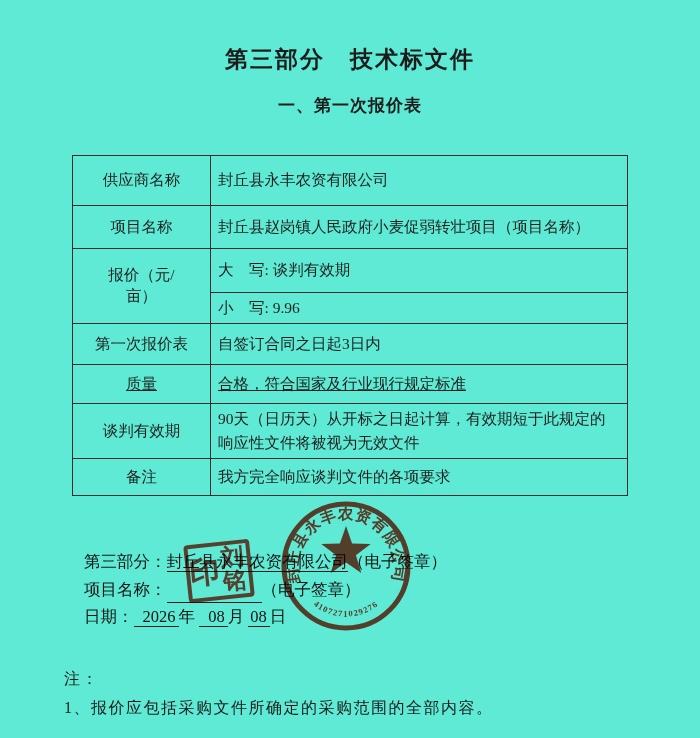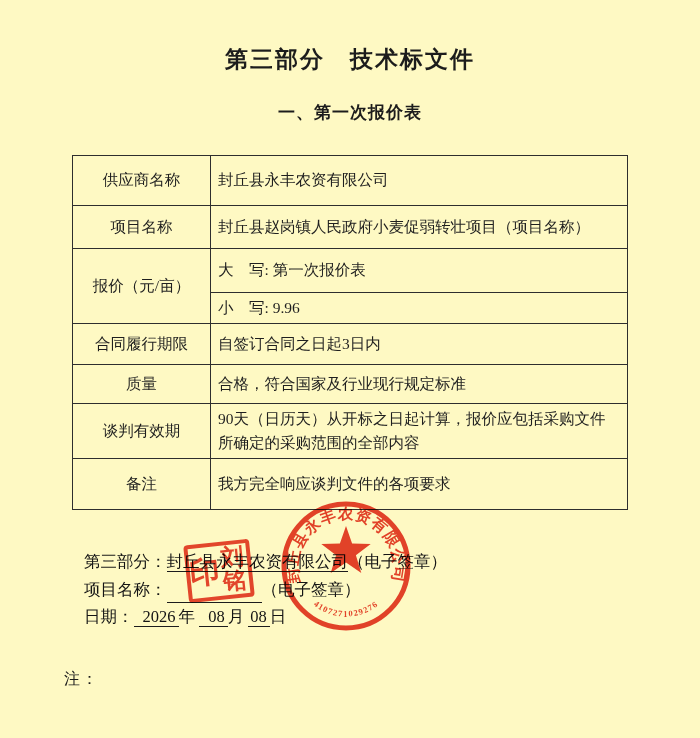--- a/index.html
+++ b/index.html
@@ -5,7 +5,7 @@
   * { margin:0; padding:0; box-sizing:border-box; }
   html,body { background:#ffffff; }
   .page {
-    position:relative; width:700px; height:738px; background:#fef9c3;
+    position:relative; width:700px; height:738px; background:#5eead4;
     font-family:"Liberation Serif","DejaVu Serif",serif; color:#1c1c1c;
     overflow:hidden;
   }

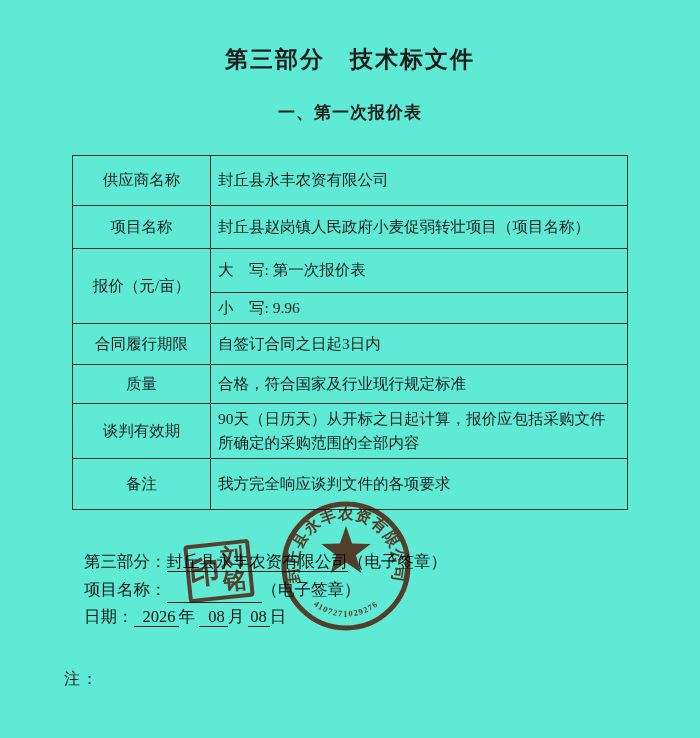--- a/index.html
+++ b/index.html
@@ -14,7 +14,7 @@
     text-align:center; font-size:23px; font-weight:bold; letter-spacing:2px;
   }
   .doc-subtitle {
-    position:absolute; top:101px; left:0; width:100%;
+    position:absolute; top:94px; left:0; width:100%;
     text-align:center; font-size:17px; font-weight:bold; letter-spacing:1px;
   }
   table.quote {

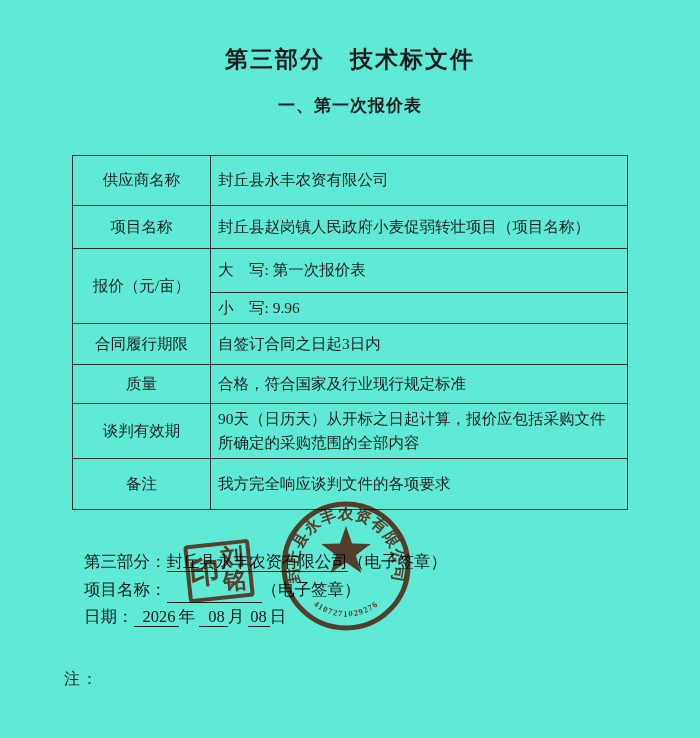--- a/index.html
+++ b/index.html
@@ -23,7 +23,7 @@
     table-layout:fixed;
   }
   table.quote td { border:1px solid #2e2e2e; vertical-align:middle; }
-  td.lab { width:138px; text-align:center; padding:2px 4px; }
+  td.lab { width:138px; text-align:center; padding:2px 20px; }
   td.val { padding:3px 8px 3px 7px; line-height:1.55; }
   tr.r1 td { height:50px; }
   tr.r2 td { height:43px; }

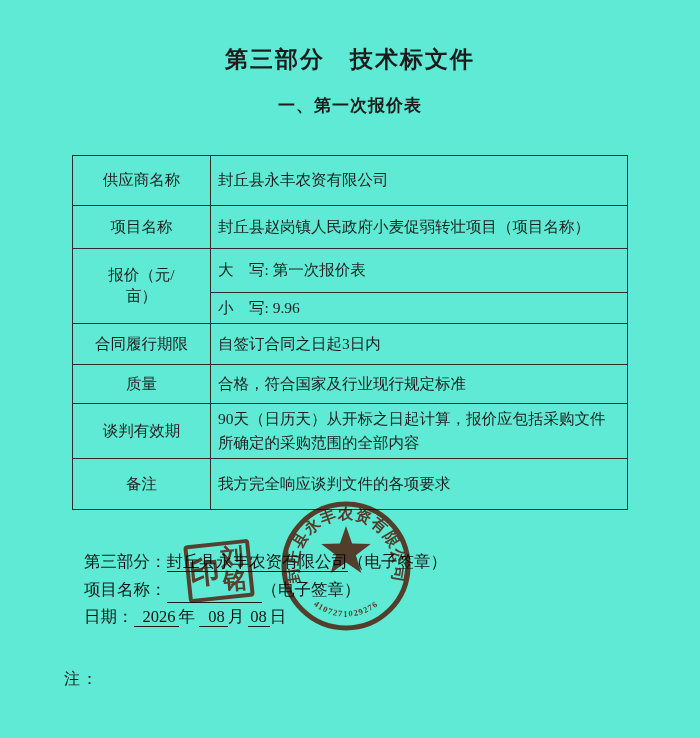--- a/index.html
+++ b/index.html
@@ -83,7 +83,7 @@
     </tr>
     <tr class="r3a">
       <td class="lab" rowspan="2">报价（元/亩）</td>
-      <td class="val">大　写: 第一次报价表</td>
+      <td class="val">大　写: 谈判有效期</td>
     </tr>
     <tr class="r3b">
       <td class="val">小　写: 9.96</td>

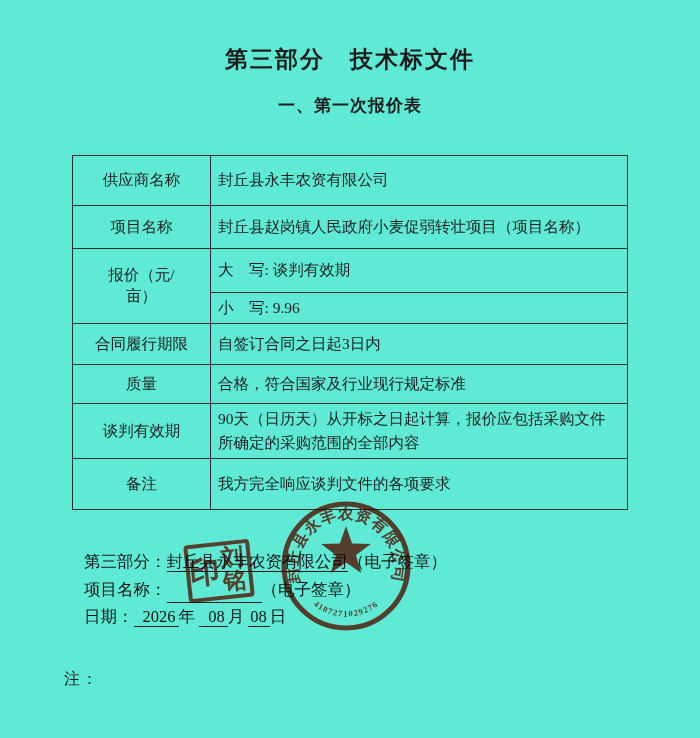--- a/index.html
+++ b/index.html
@@ -89,7 +89,7 @@
       <td class="val">小　写: 9.96</td>
     </tr>
     <tr class="r4">
-      <td class="lab">合同履行期限</td>
+      <td class="lab">第一次报价表</td>
       <td class="val">自签订合同之日起3日内</td>
     </tr>
     <tr class="r5">

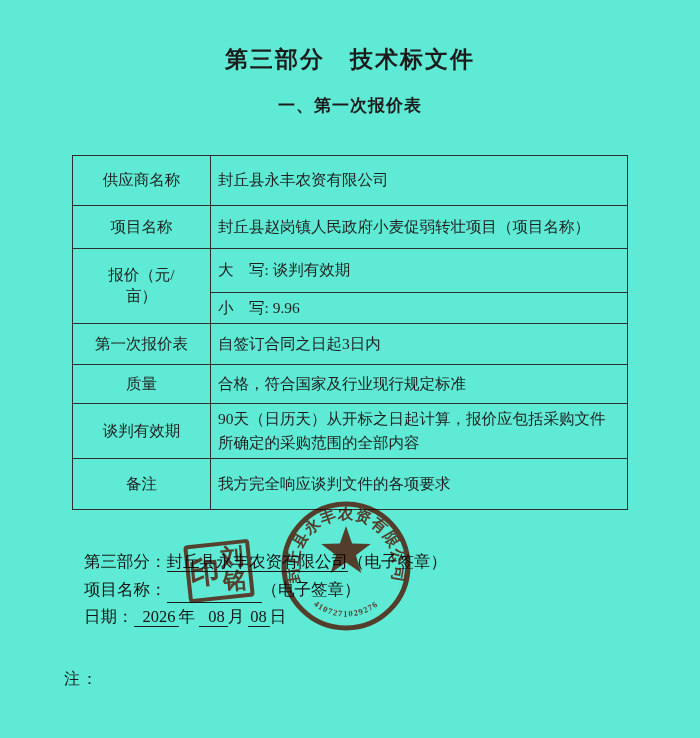--- a/index.html
+++ b/index.html
@@ -30,7 +30,7 @@
   tr.r3a td { height:44px; }
   tr.r3b td { height:30px; }
   tr.r4 td { height:41px; }
-  tr.r5 td { height:39px; }
+  tr.r5 td { height:39px;text-decoration:underline; }
   tr.r6 td { height:55px; }
   tr.r7 td { height:51px; }
 

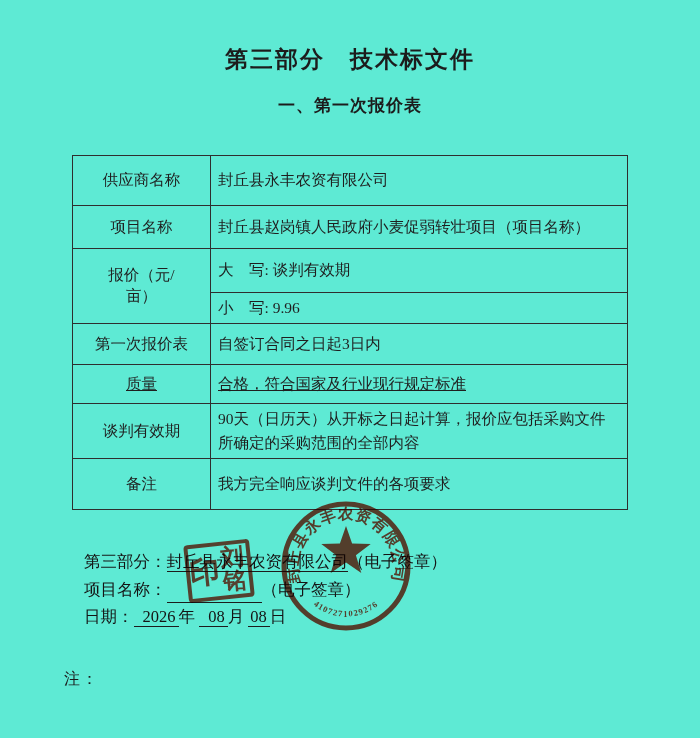--- a/index.html
+++ b/index.html
@@ -98,7 +98,7 @@
     </tr>
     <tr class="r6">
       <td class="lab">谈判有效期</td>
-      <td class="val">90天（日历天）从开标之日起计算，报价应包括采购文件所确定的采购范围的全部内容</td>
+      <td class="val">90天（日历天）从开标之日起计算，有效期短于此规定的响应性文件将被视为无效文件</td>
     </tr>
     <tr class="r7">
       <td class="lab">备注</td>

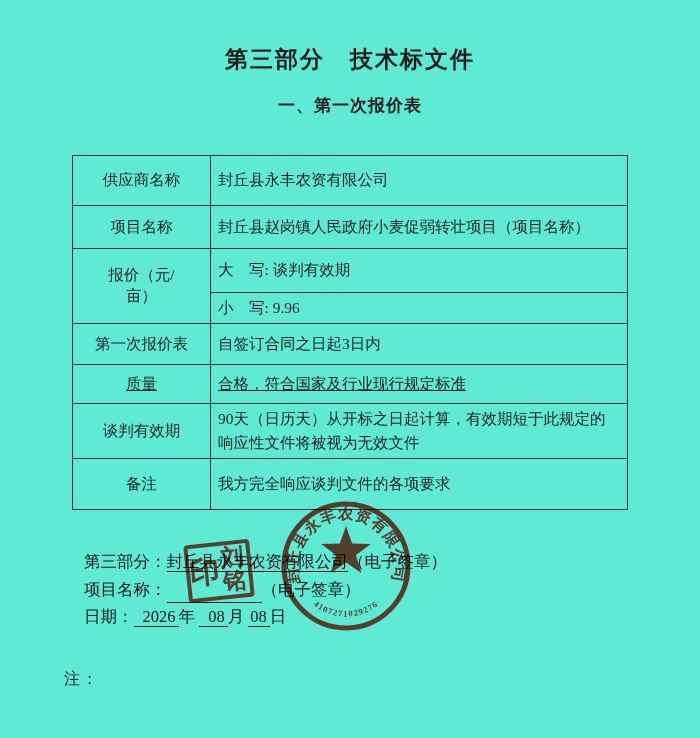--- a/index.html
+++ b/index.html
@@ -32,7 +32,7 @@
   tr.r4 td { height:41px; }
   tr.r5 td { height:39px;text-decoration:underline; }
   tr.r6 td { height:55px; }
-  tr.r7 td { height:51px; }
+  tr.r7 td { height:37px; }
 
   .sig-block {
     position:absolute; left:84px; top:548px;

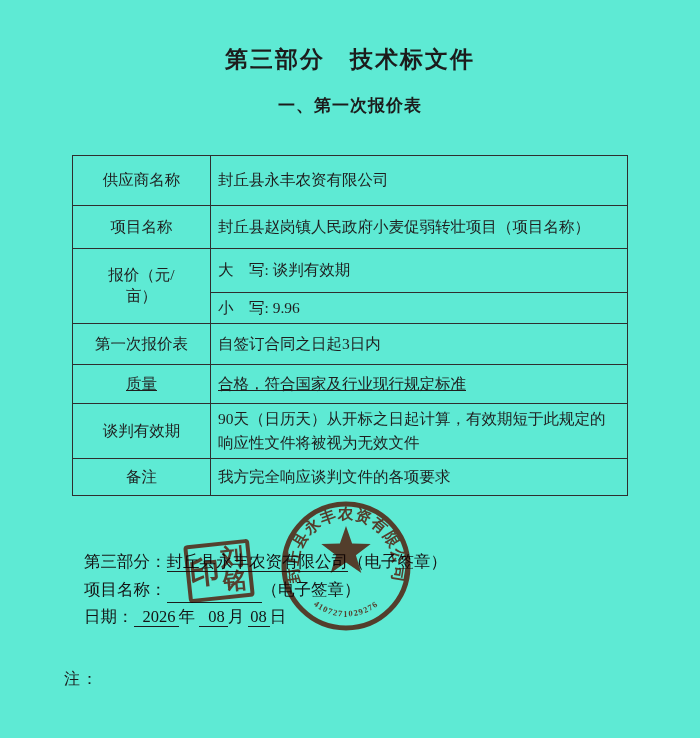--- a/index.html
+++ b/index.html
@@ -142,6 +142,7 @@
 
   <div class="notes-block">
     <div>注：</div>
+    <div>1、报价应包括采购文件所确定的采购范围的全部内容。</div>
   </div>
 
 </div>

